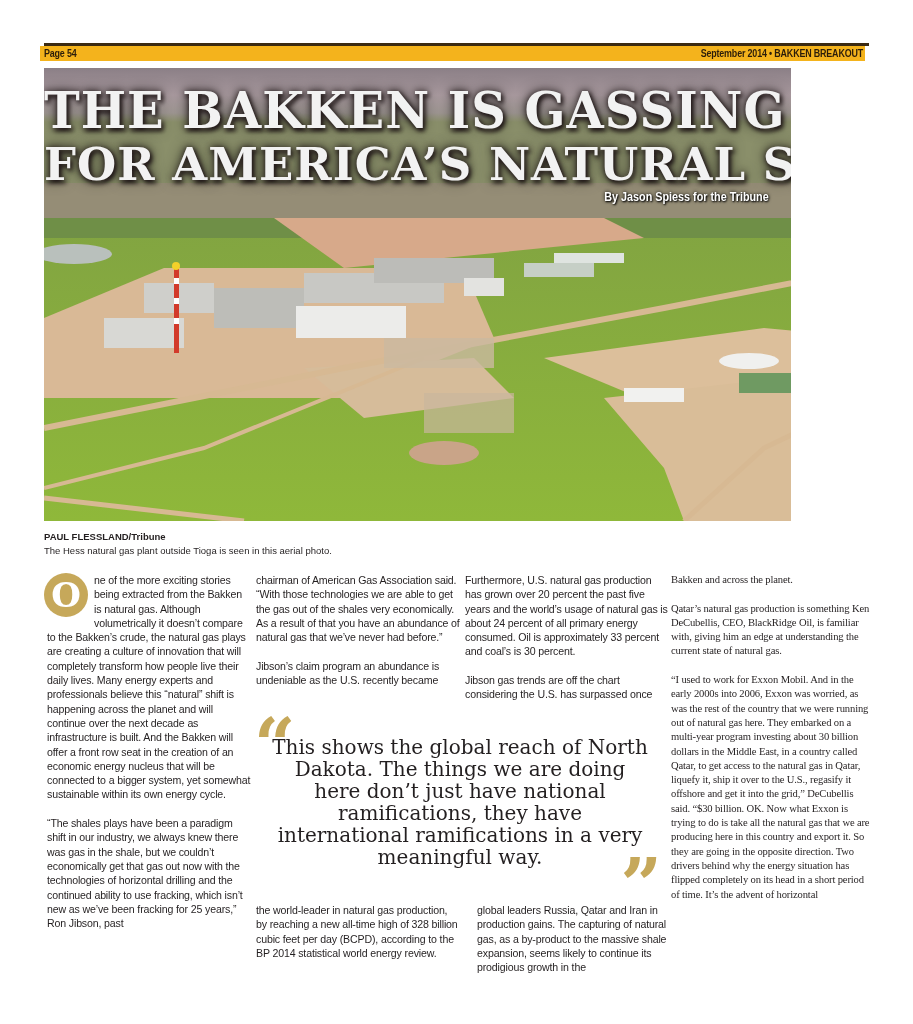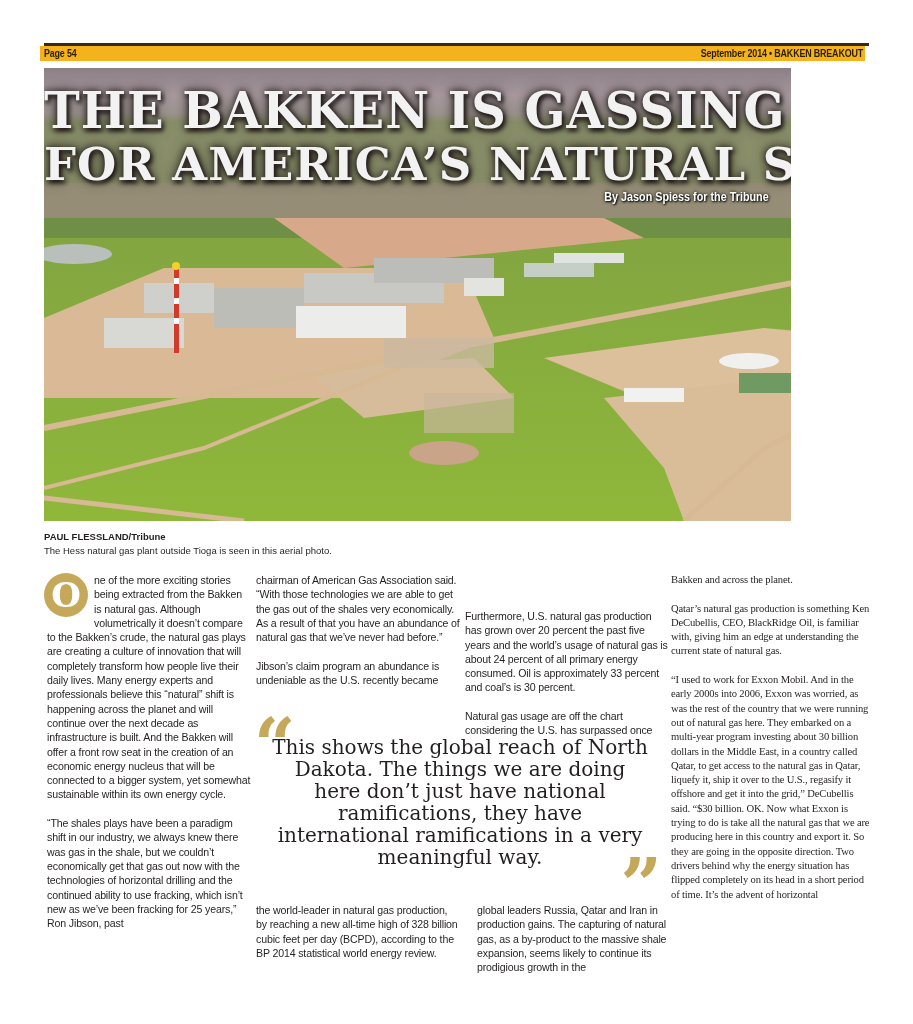--- a/index.html
+++ b/index.html
@@ -27,7 +27,7 @@
 
   .c1 { left:47px; top:573px; }
   .c2 { left:256px; top:573px; }
-  .c3 { left:465px; top:573px;margin-top:36px; }
+  .c3 { left:465px; top:573px; }
   .c4 { left:671px; top:573px; width:200px;font-family:Liberation Serif, serif; }
   .c2b { left:256px; top:903px; }
   .c3b { left:465px; top:903px;margin-left:12px; }

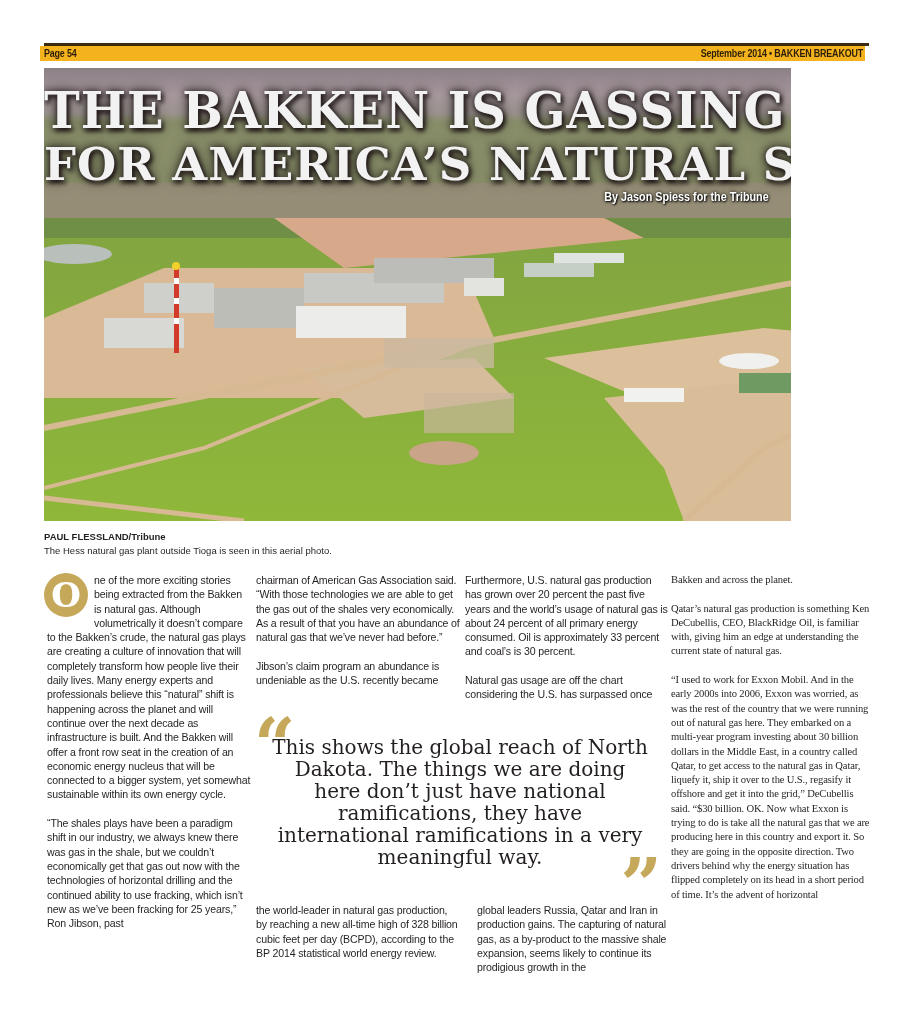--- a/index.html
+++ b/index.html
@@ -129,7 +129,7 @@
 
 <div class="col c3">
   <p>Furthermore, U.S. natural gas production has grown over 20 percent the past five years and the world’s usage of natural gas is about 24 percent of all primary energy consumed. Oil is approximately 33 percent and coal’s is 30 percent.</p>
-  <p>Natural gas usage are off the chart considering the U.S. has surpassed once</p>
+  <p>Jibson gas trends are off the chart considering the U.S. has surpassed once</p>
 </div>
 
 <div class="pull">

